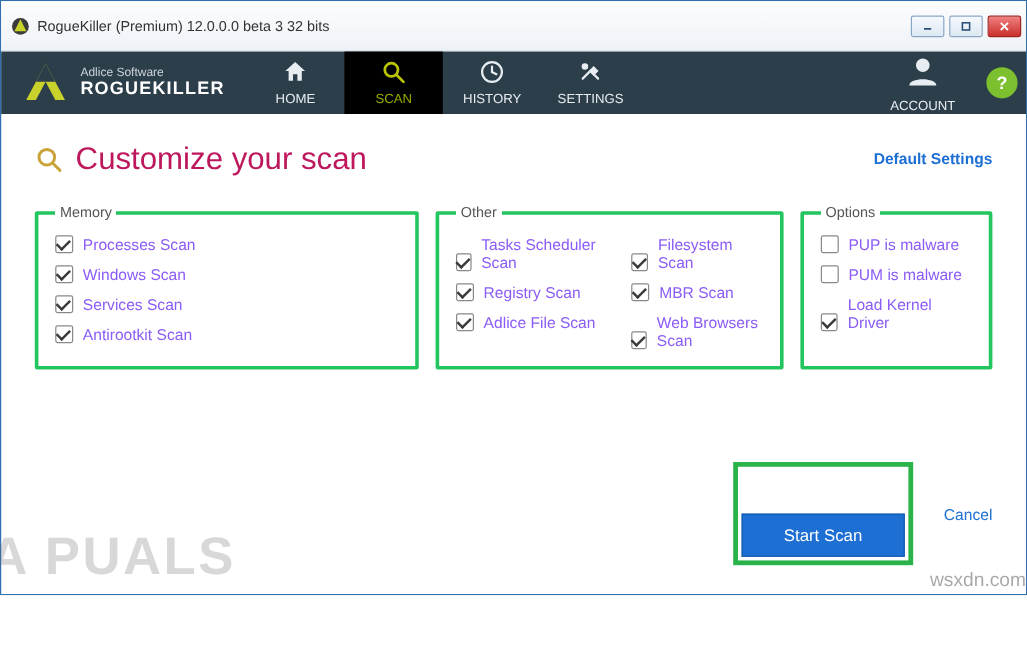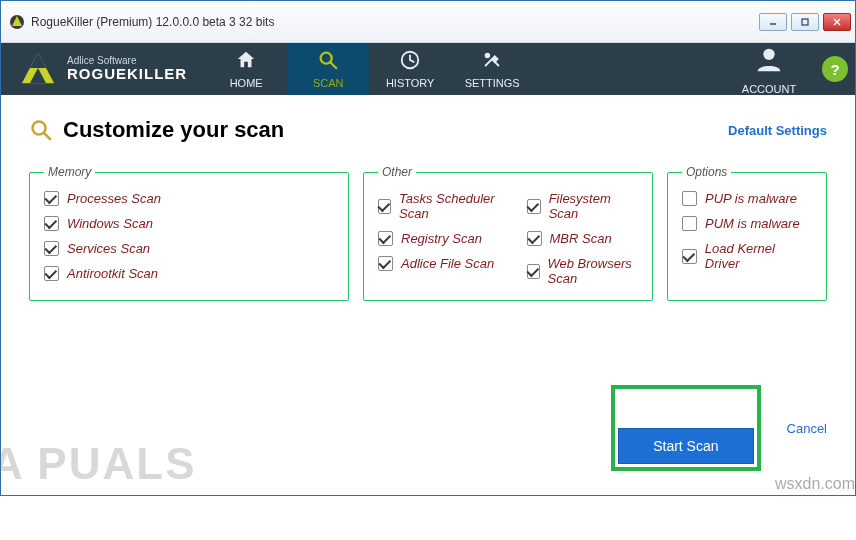--- a/index.html
+++ b/index.html
@@ -18,7 +18,7 @@
   .brand-text .big { font-size:15px; font-weight:700; letter-spacing:1px; }
   .tabs { display:flex; }
   .tab { width:82px; display:flex; flex-direction:column; align-items:center; justify-content:center; color:#e7edf1; font-size:11px; gap:6px; cursor:pointer; }
-  .tab.active { background:#0c4a6e; color:#9aab00; }
+  .tab.active { background:#000000; color:#9aab00; }
   .tab .tab-icon { width:22px; height:22px; }
   .spacer { flex:1; }
   .acct { width:92px; display:flex; flex-direction:column; align-items:center; justify-content:center; color:#e7edf1; font-size:11px; gap:6px; cursor:pointer;}

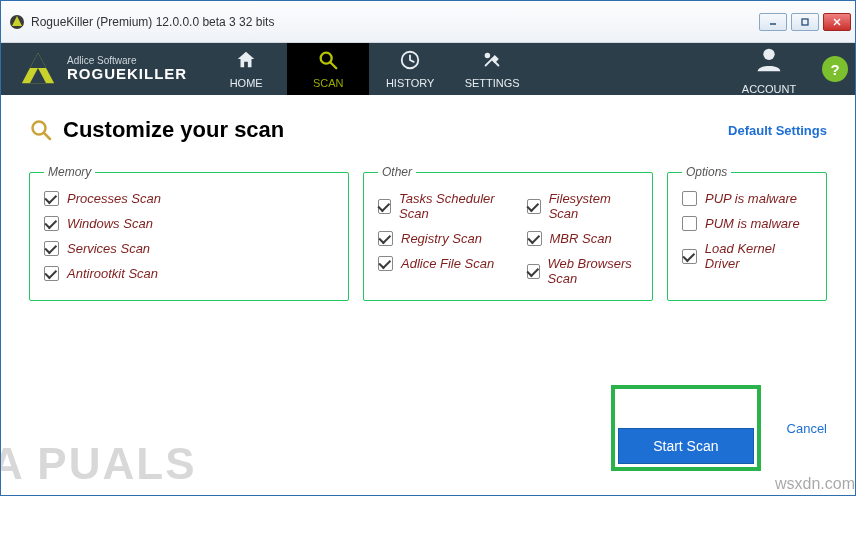--- a/index.html
+++ b/index.html
@@ -27,7 +27,7 @@
   .content { padding: 22px 28px 18px 28px; min-height: 400px; position:relative; }
   .header-row { display:flex; align-items:center; justify-content:space-between; margin-bottom: 22px; }
   .page-title-wrap { display:flex; align-items:center; gap:10px; }
-  .page-title { font-size:22px; font-weight:700; color:#000000; }
+  .page-title { font-size:26px; font-weight:400; color:#be185d; }
   .link-default { color:#1d6fd4; font-size:13px; cursor:pointer;font-weight:bold; }
   .groups { display:flex; gap:14px; }
   fieldset.group { border:1px solid #22c55e; border-radius:2px; padding: 12px 14px 14px 14px; font-style: italic; }

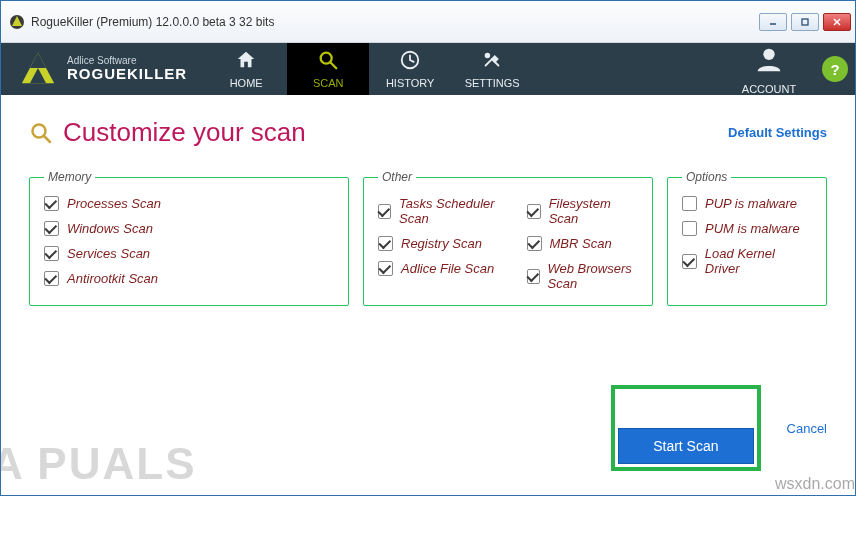--- a/index.html
+++ b/index.html
@@ -30,7 +30,7 @@
   .page-title { font-size:26px; font-weight:400; color:#be185d; }
   .link-default { color:#1d6fd4; font-size:13px; cursor:pointer;font-weight:bold; }
   .groups { display:flex; gap:14px; }
-  fieldset.group { border:1px solid #22c55e; border-radius:2px; padding: 12px 14px 14px 14px; font-style: italic; }
+  fieldset.group { border:3px solid #22c55e; border-radius:2px; padding: 12px 14px 14px 14px; }
   fieldset.group legend { font-size:12px; color:#555; padding:0 4px; }
   .g-memory { flex: 0 0 320px; }
   .g-other { flex: 0 0 290px; }

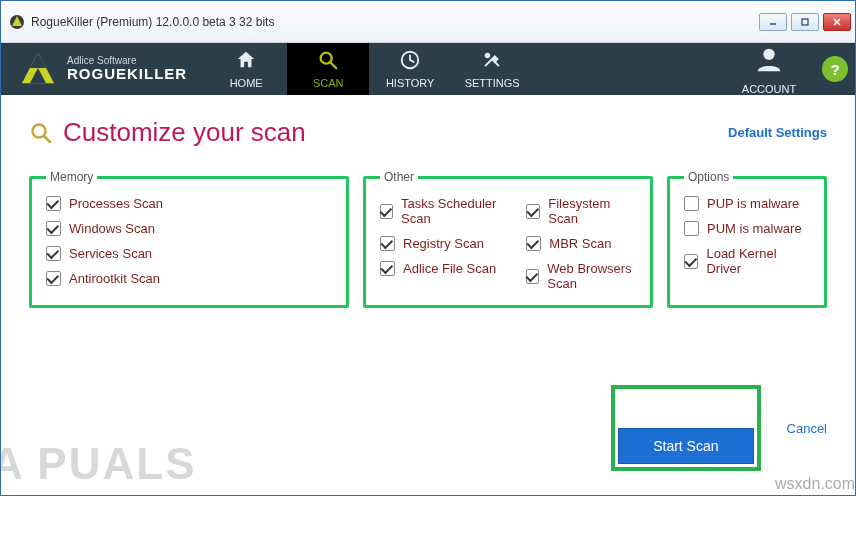--- a/index.html
+++ b/index.html
@@ -37,7 +37,7 @@
   .g-options { flex: 1; }
   .col { display:flex; flex-direction:column; gap:10px; }
   .two-col { display:flex; gap: 28px; }
-  .check { display:flex; align-items:center; gap:8px; color:#7f1d1d; cursor:pointer; }
+  .check { display:flex; align-items:flex-end; gap:8px; color:#8b5cf6; cursor:pointer; }
   .cb { width:15px; height:15px; border:1px solid #888; border-radius:2px; display:inline-flex; align-items:center; justify-content:center; background:#fff; }
   .cb.checked::after { content:""; width:9px; height:5px; border-left:2px solid #3a3a3a; border-bottom:2px solid #3a3a3a; transform: rotate(-45deg) translate(0px,-1px); }
   .footer { position:absolute; right:28px; bottom:24px; display:flex; align-items:center; gap:26px; }

